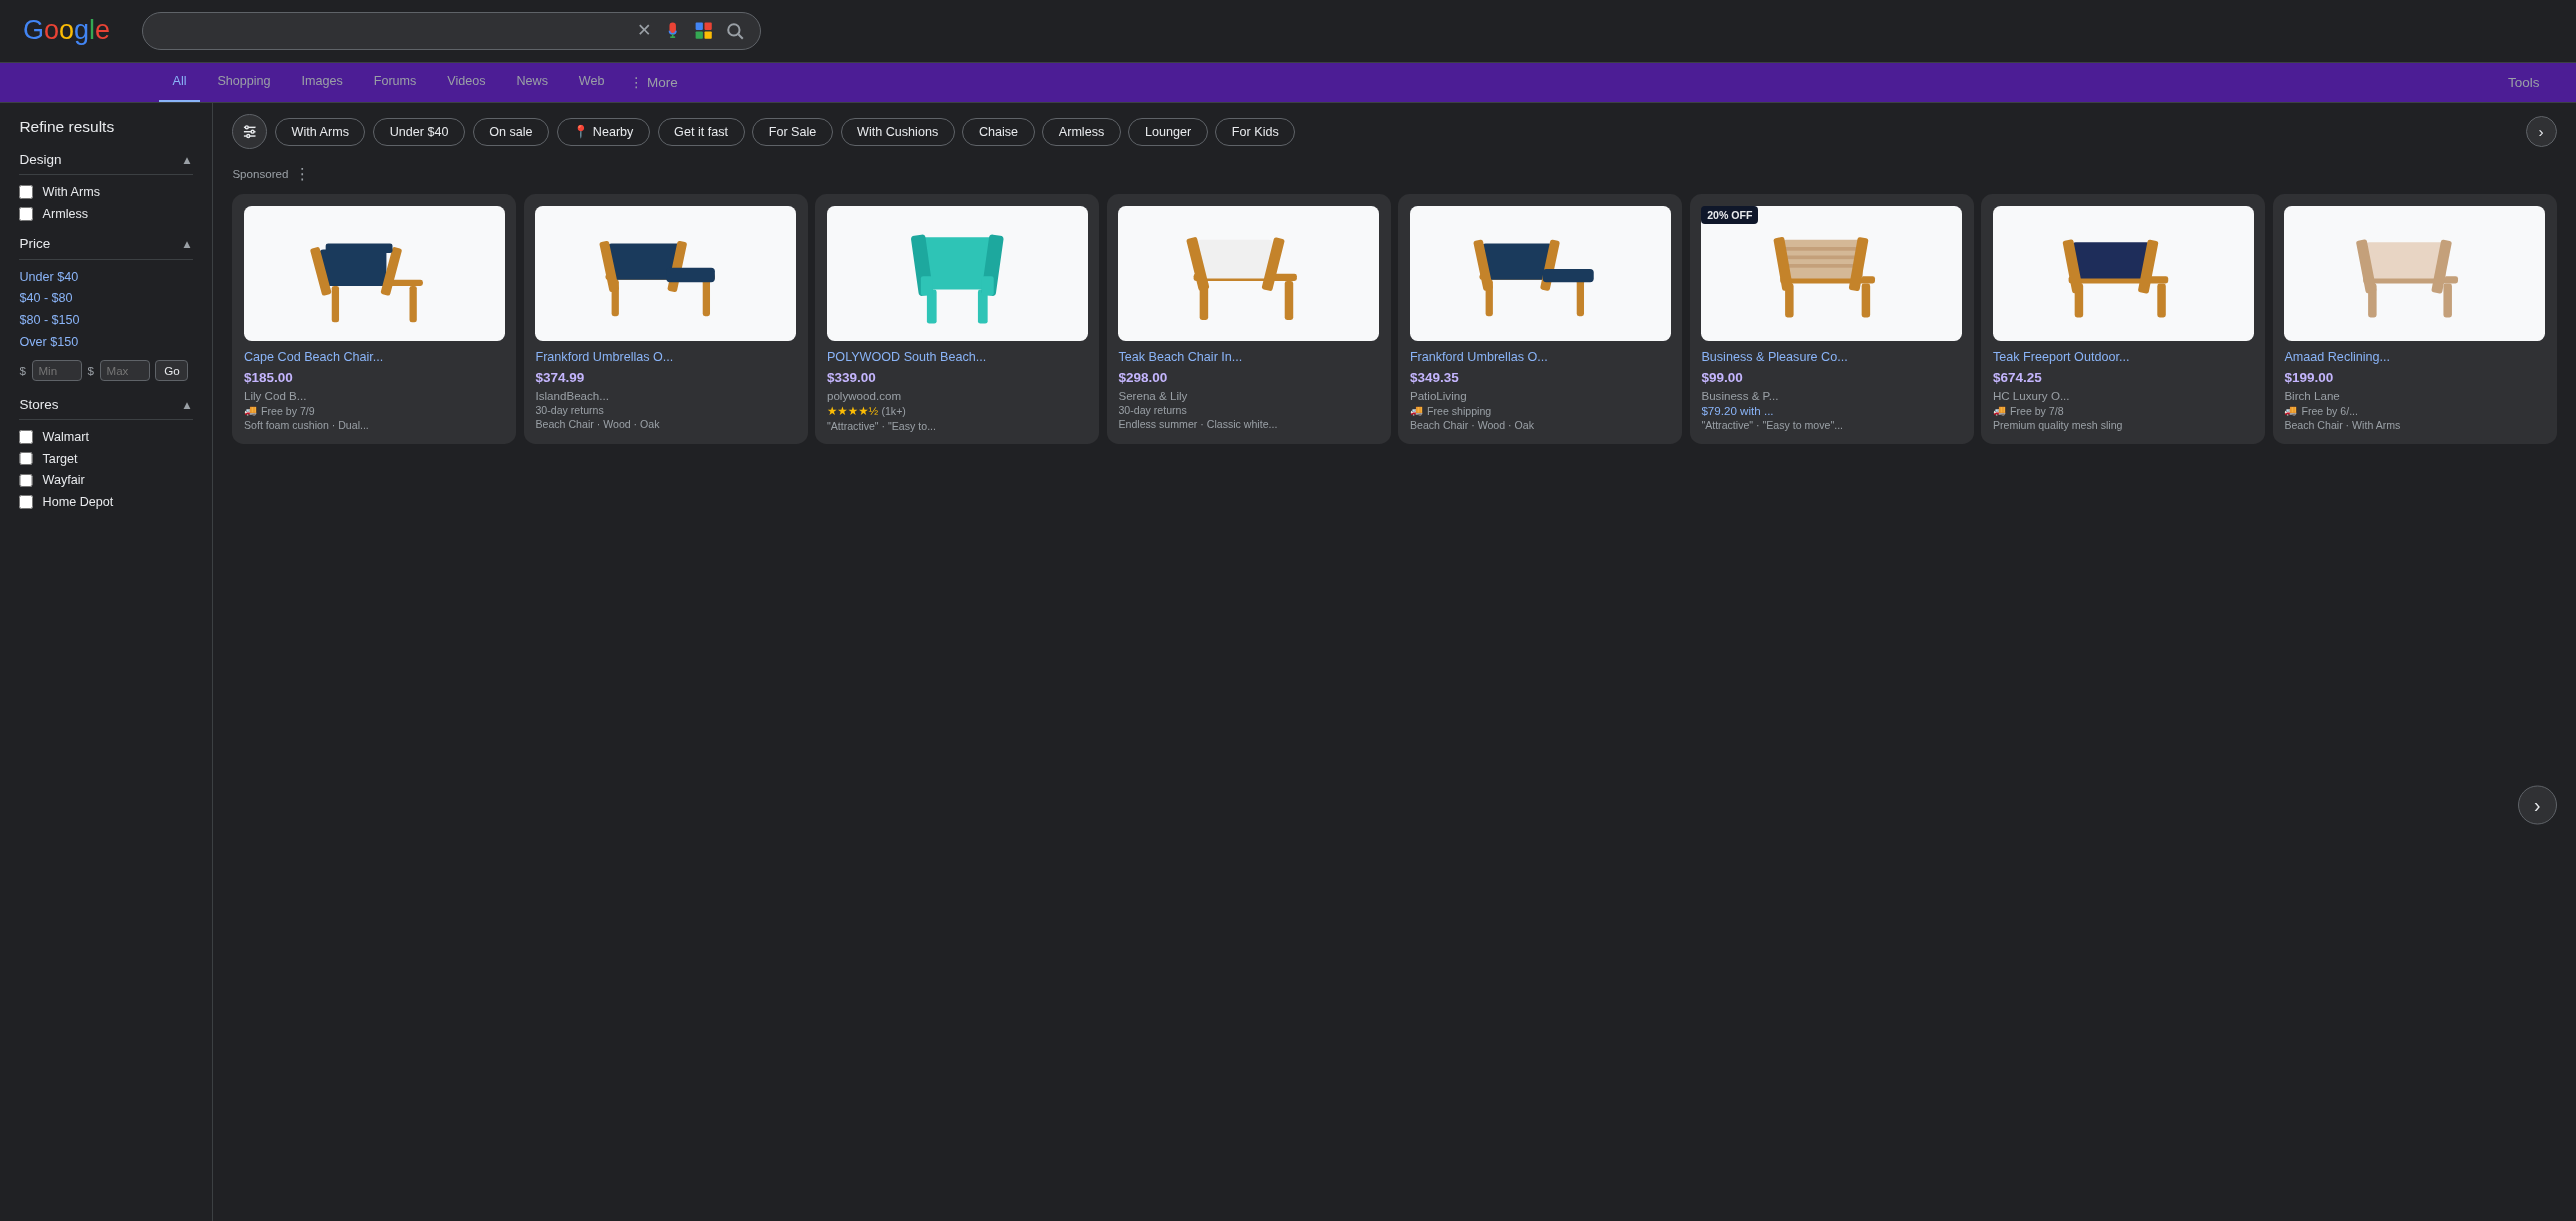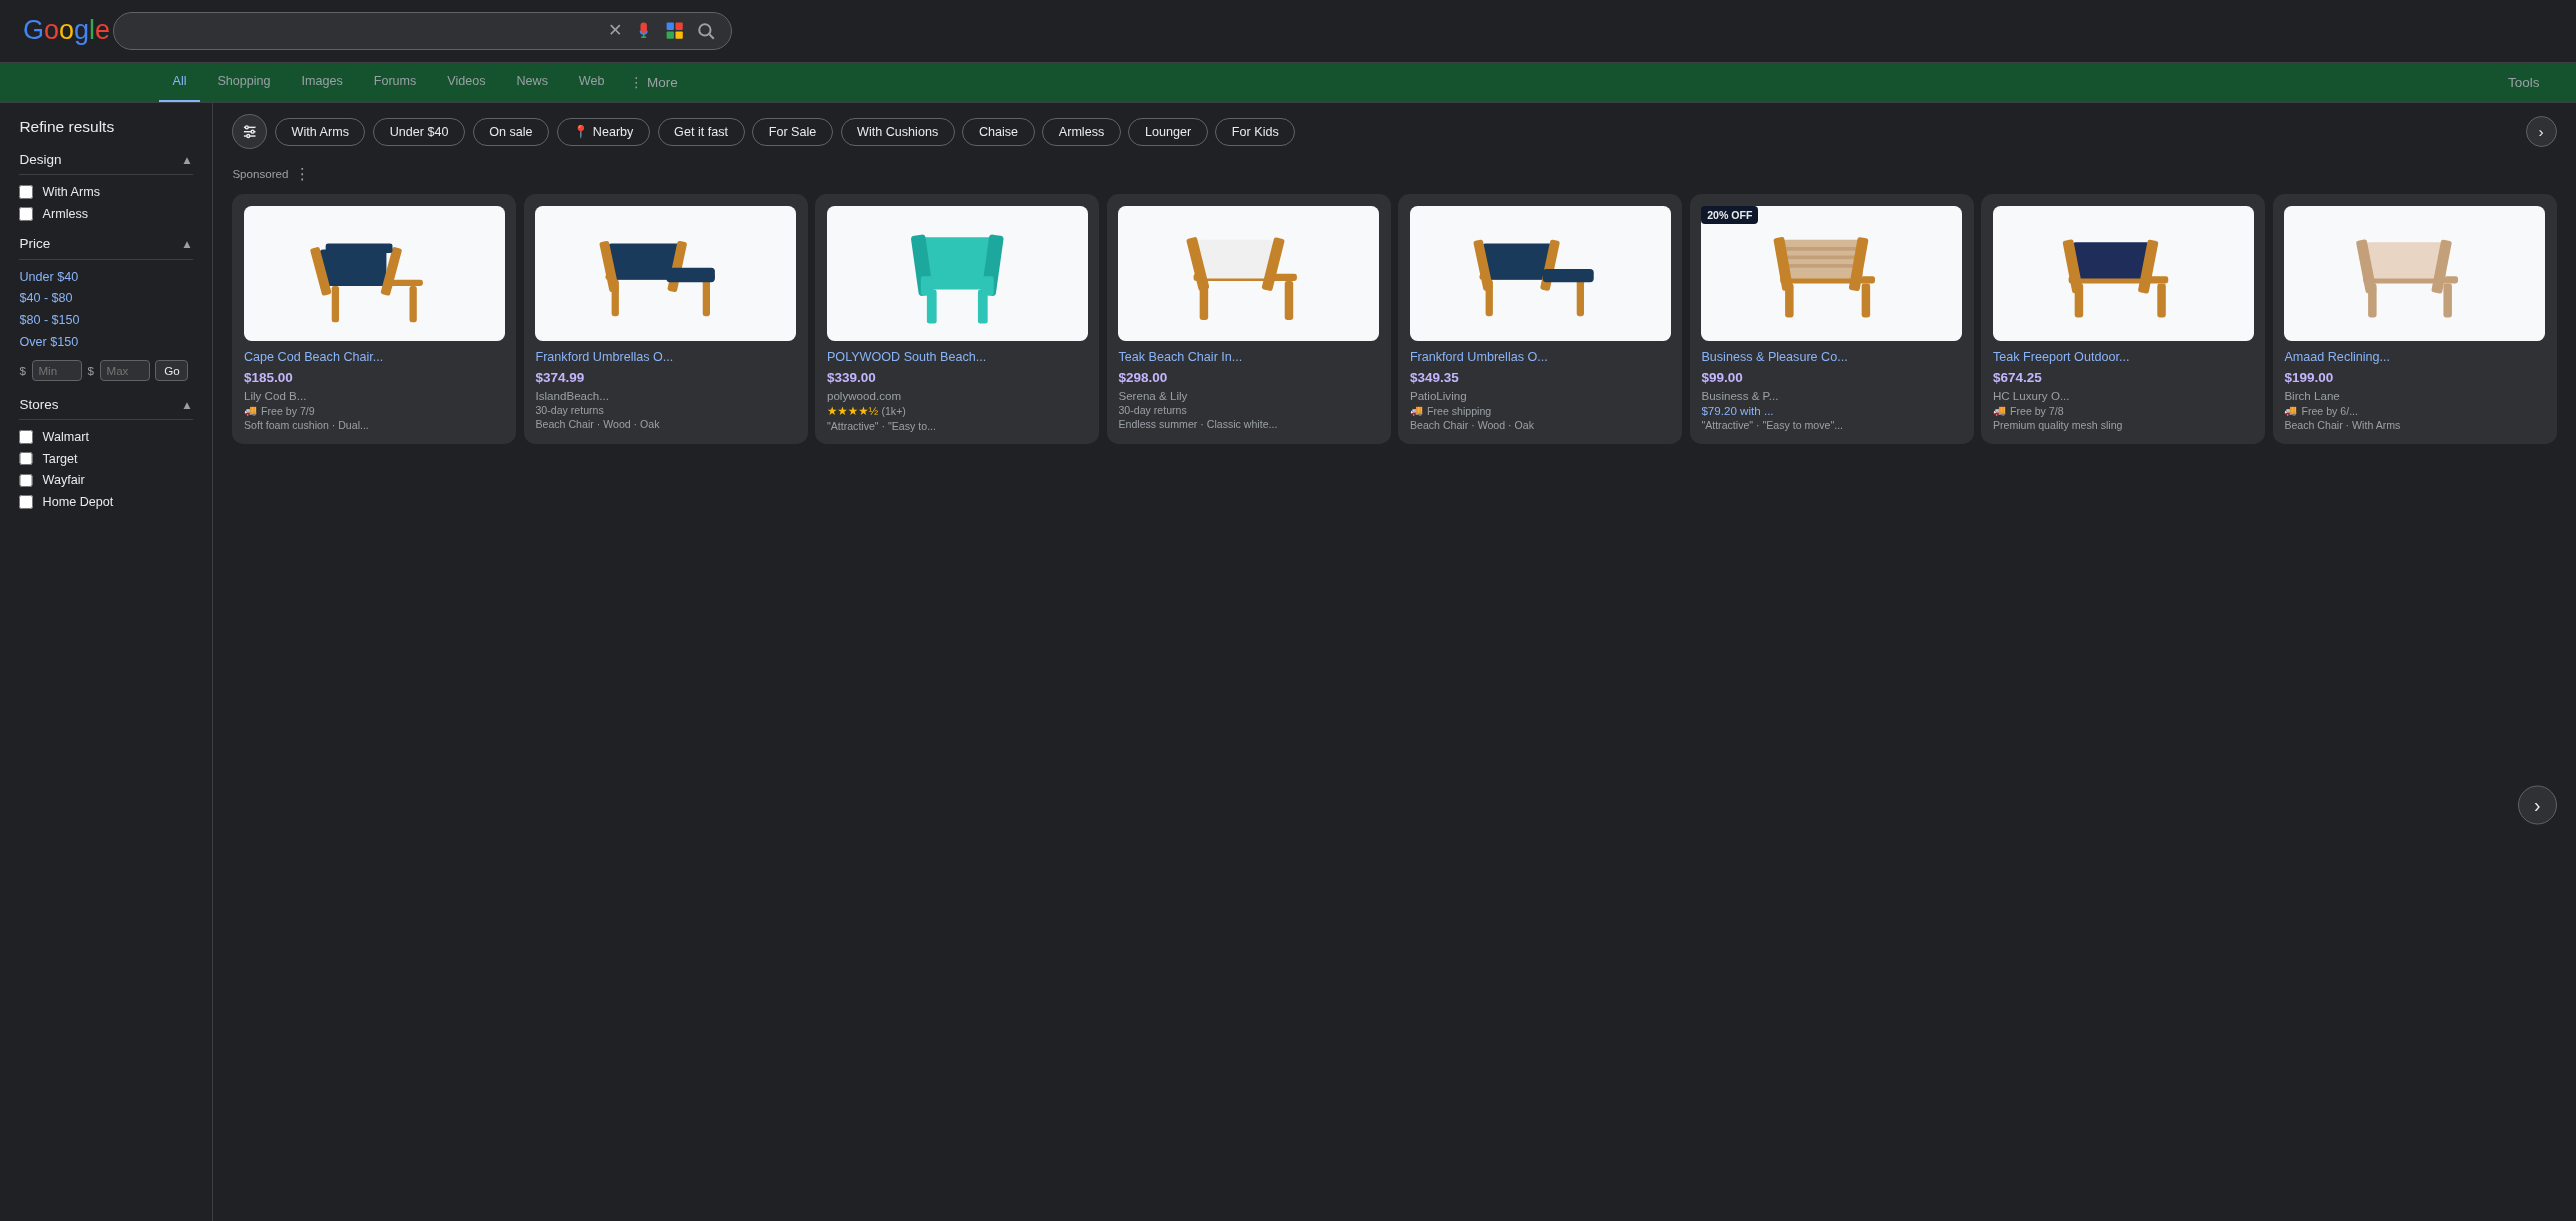--- a/index.html
+++ b/index.html
@@ -16,7 +16,7 @@
       display: flex;
       align-items: center;
       padding: 11.6px 23px;
-      gap: 3px;
+      gap: 32px;
       background: #202124;
       border-bottom: 1px solid #3c4043;
     }

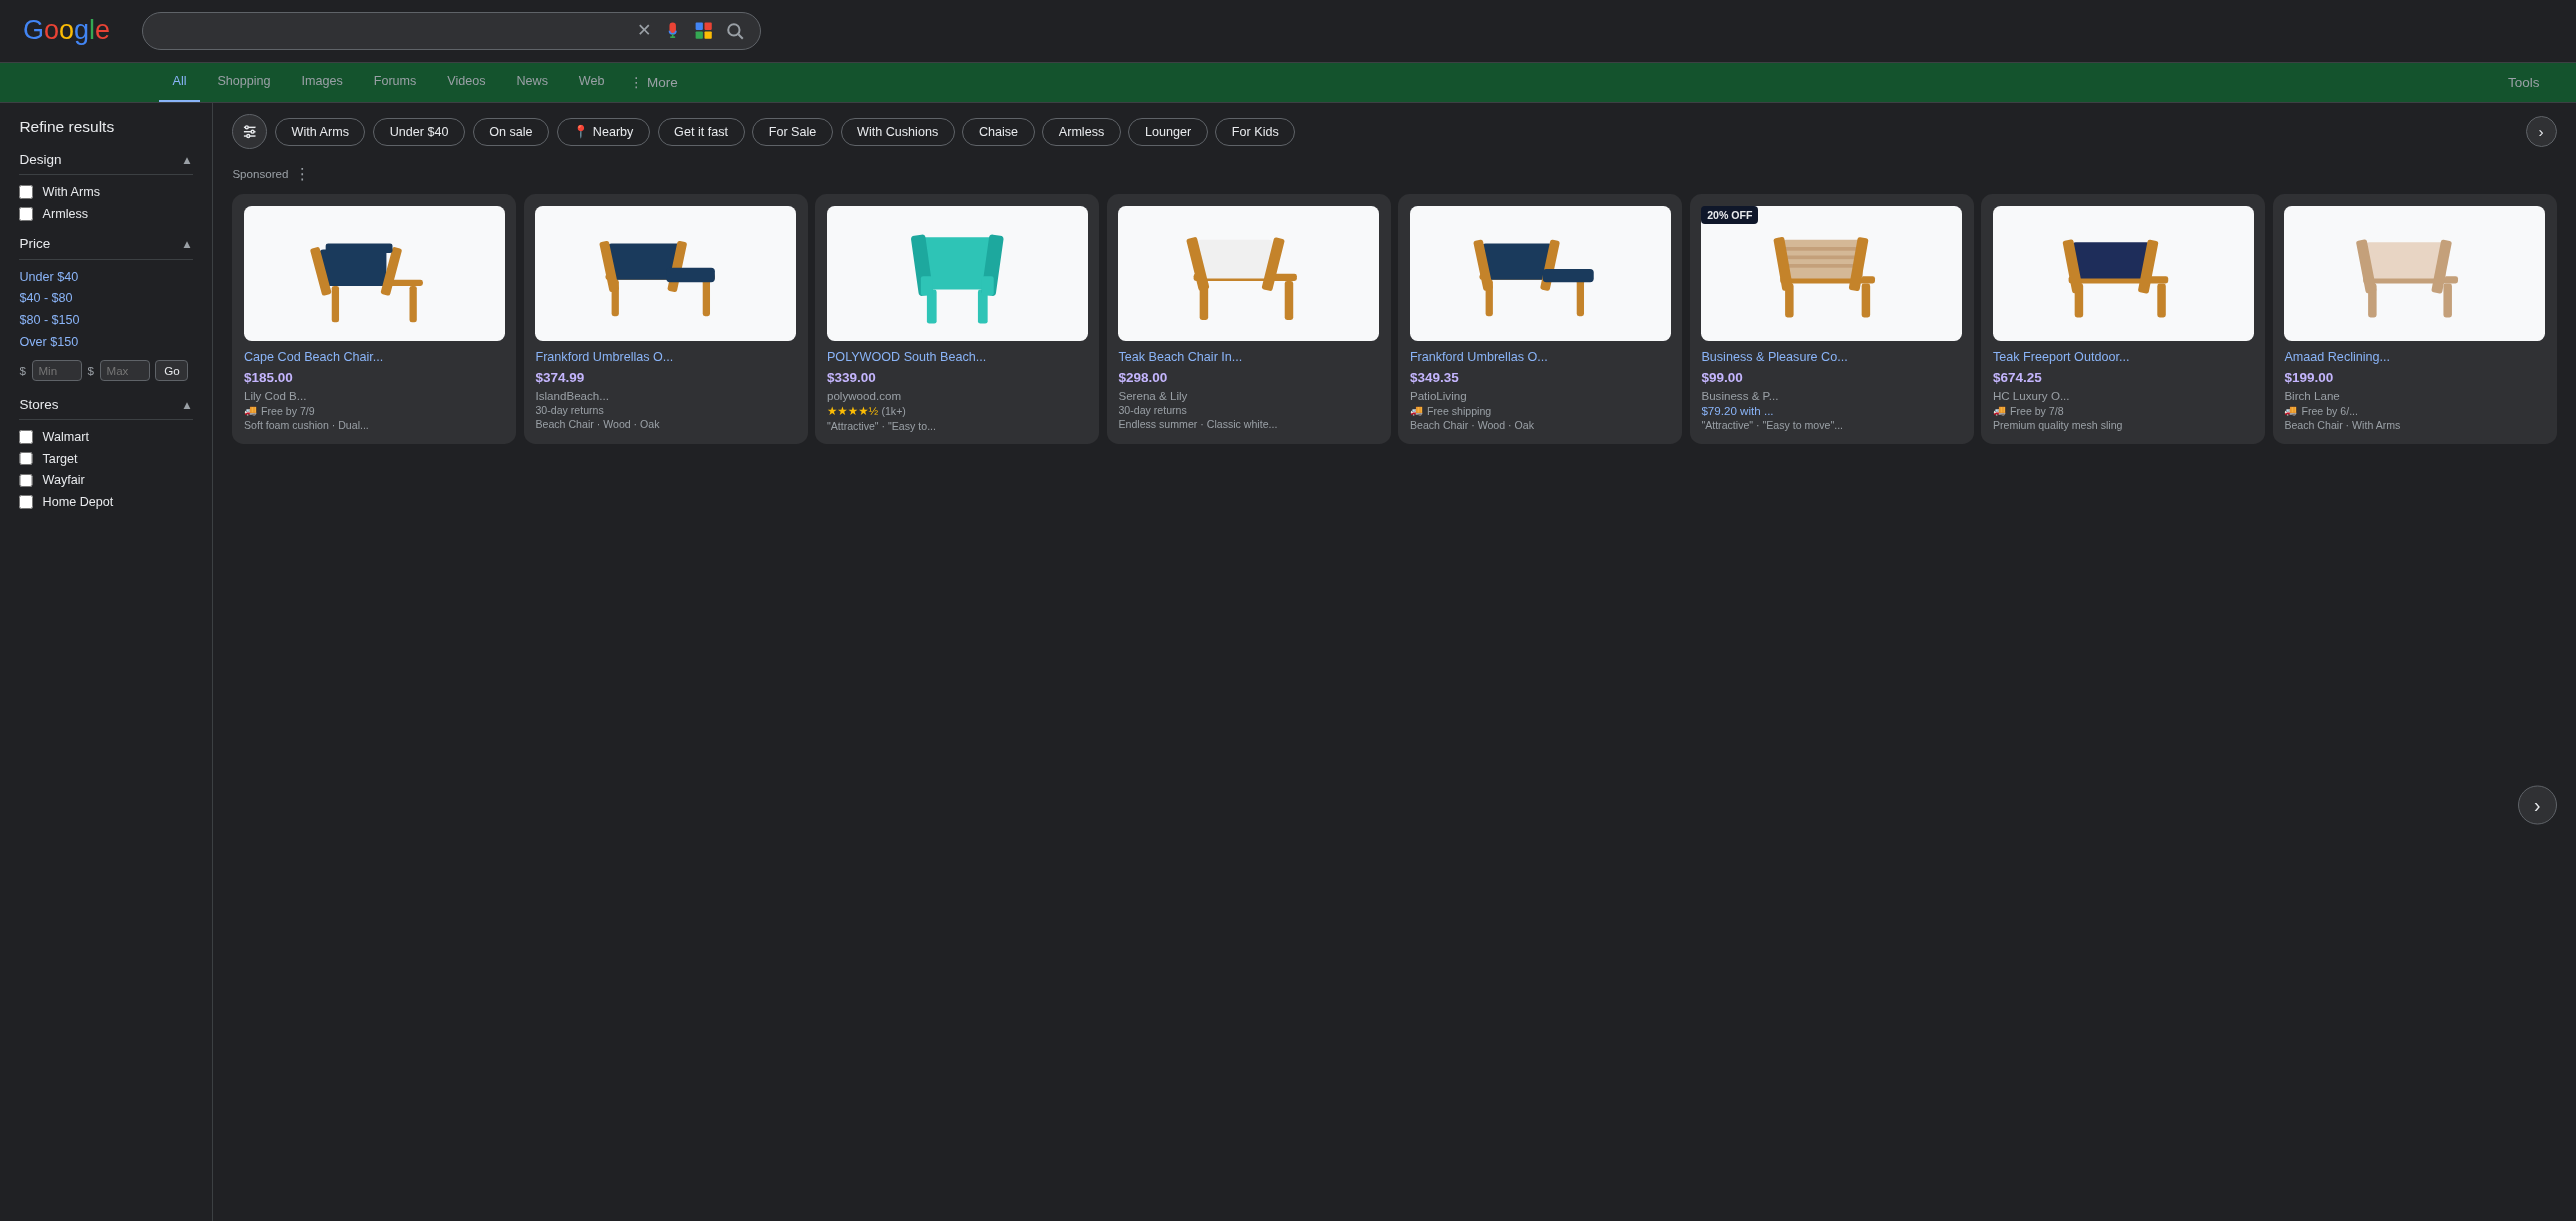--- a/index.html
+++ b/index.html
@@ -72,7 +72,7 @@
       align-items: center;
       padding: 0 23px 0 159px;
       gap: 3.9px;
-      background: #14532d;
+      background: #4c1d95;
       border-bottom: 1px solid #3c4043;
     }
     .nav-tab {

